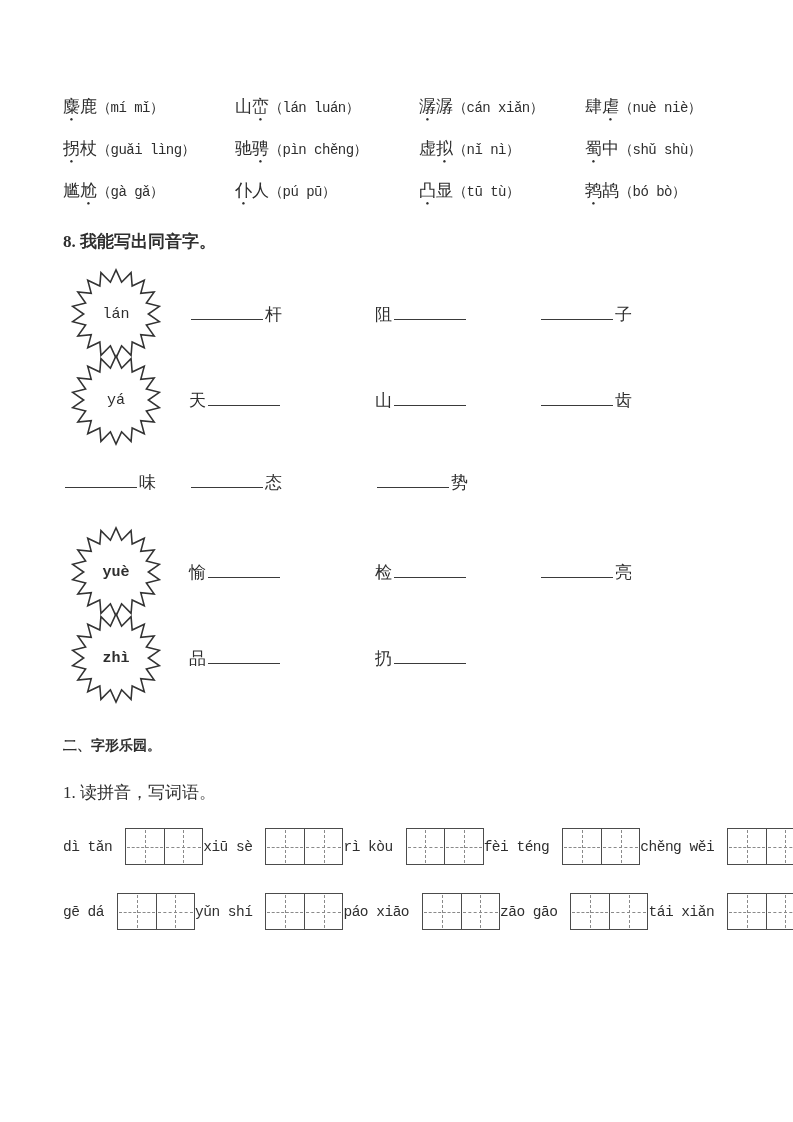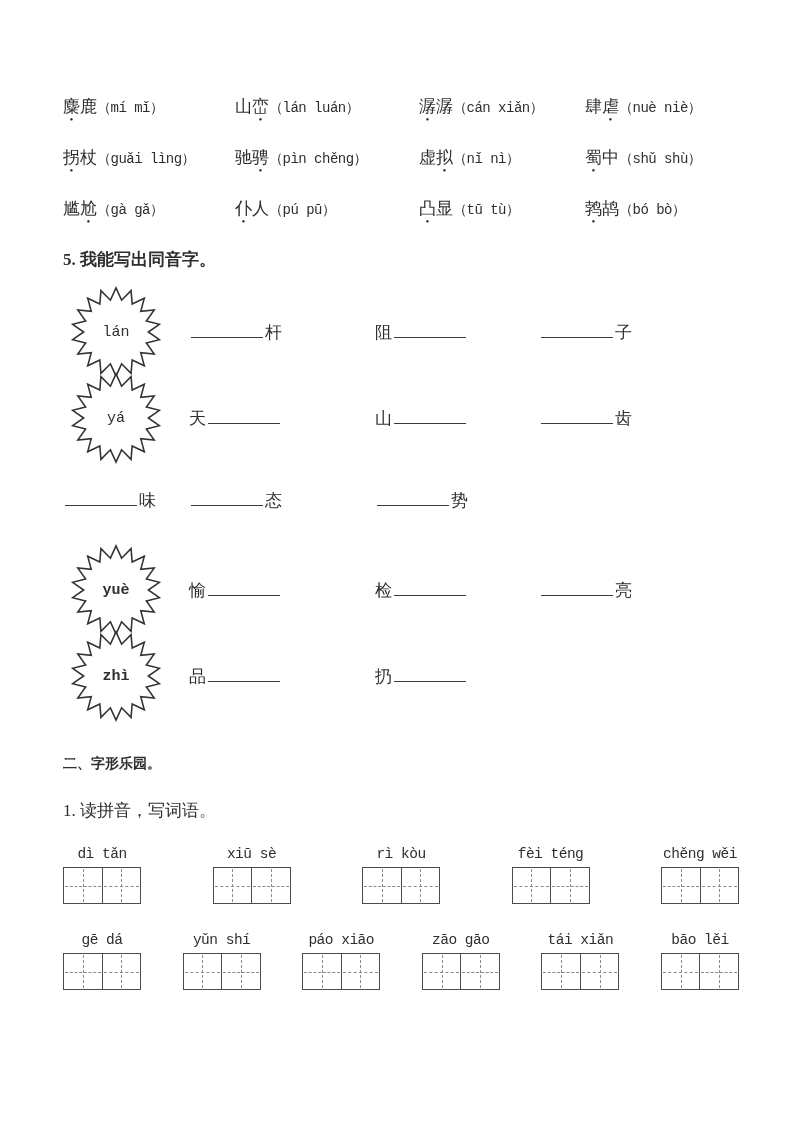--- a/index.html
+++ b/index.html
@@ -15,7 +15,7 @@
   .word-grid {
     display:grid;
     grid-template-columns:172px 184px 166px 1fr;
-    row-gap:28px;
+    row-gap:19px;
     font-size:17px;
     margin-bottom:28px;
   }

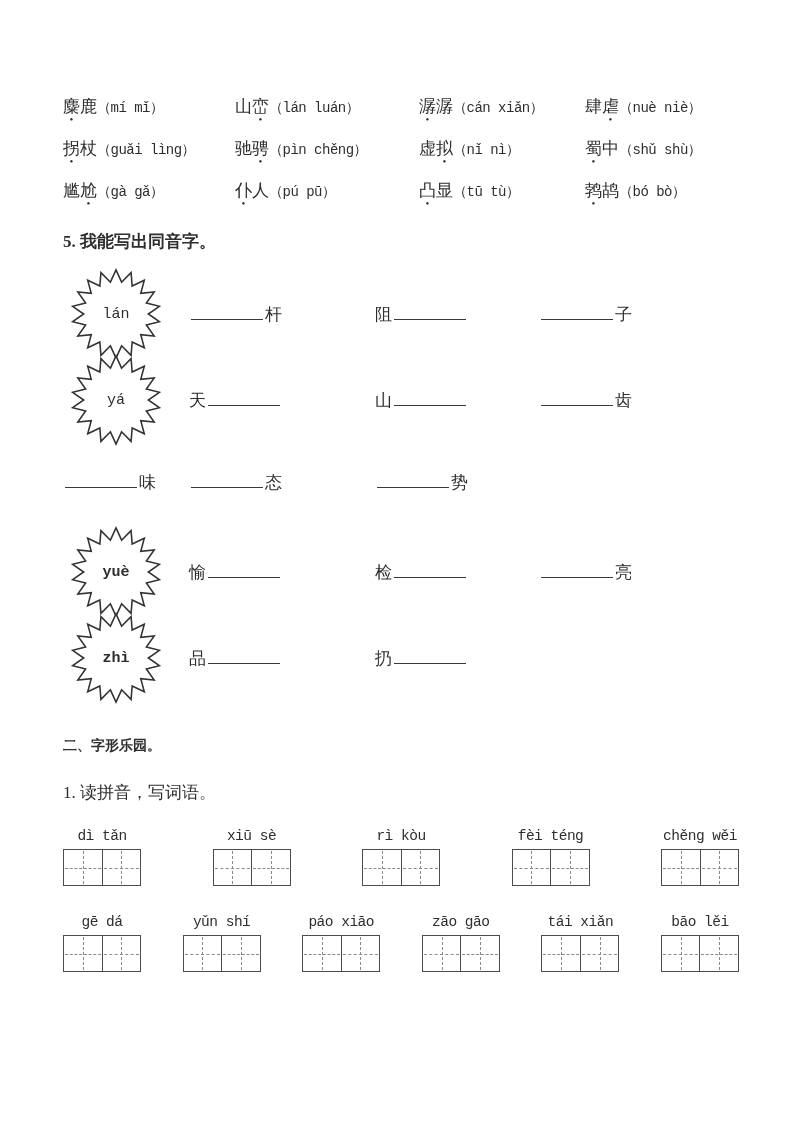--- a/index.html
+++ b/index.html
@@ -101,7 +101,7 @@
       <div class="word-item"><span class="word"><span class="ch emph">鹁</span><span class="ch">鸪</span></span><span class="py">（bó bò）</span></div>
     </div>
 
-  <div class="head-q4">5. 我能写出同音字。</div>
+  <div class="head-q4">8. 我能写出同音字。</div>
 
   <div id="homophone-section">
       <div class="hrow">

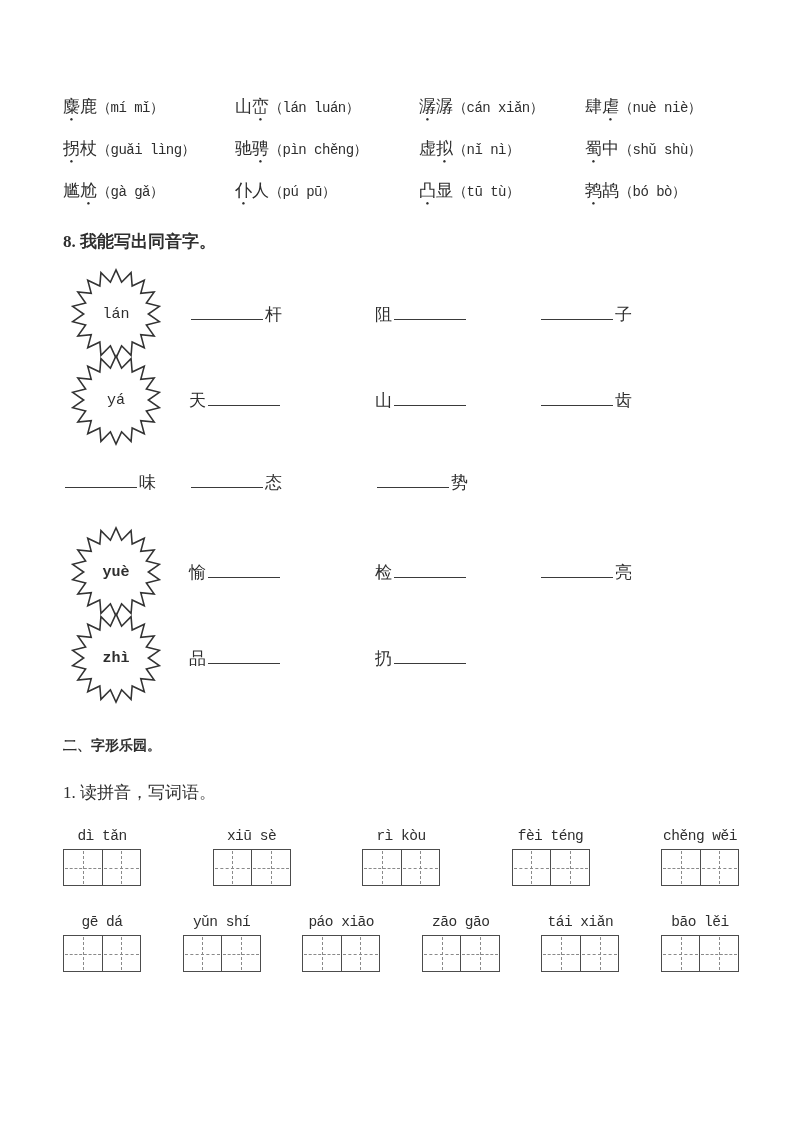--- a/index.html
+++ b/index.html
@@ -60,7 +60,7 @@
 
   
   .prow { display:flex; justify-content:space-between; margin-bottom:28px; }
-  .pcol { display:flex; flex-direction:column; align-items:center; gap:5px; }
+  .pcol { display:flex; align-items:center; gap:13px; }
   .plabel {
     font-family:"Liberation Mono", monospace;
     font-size:14.5px; white-space:nowrap; letter-spacing:-0.5px;

